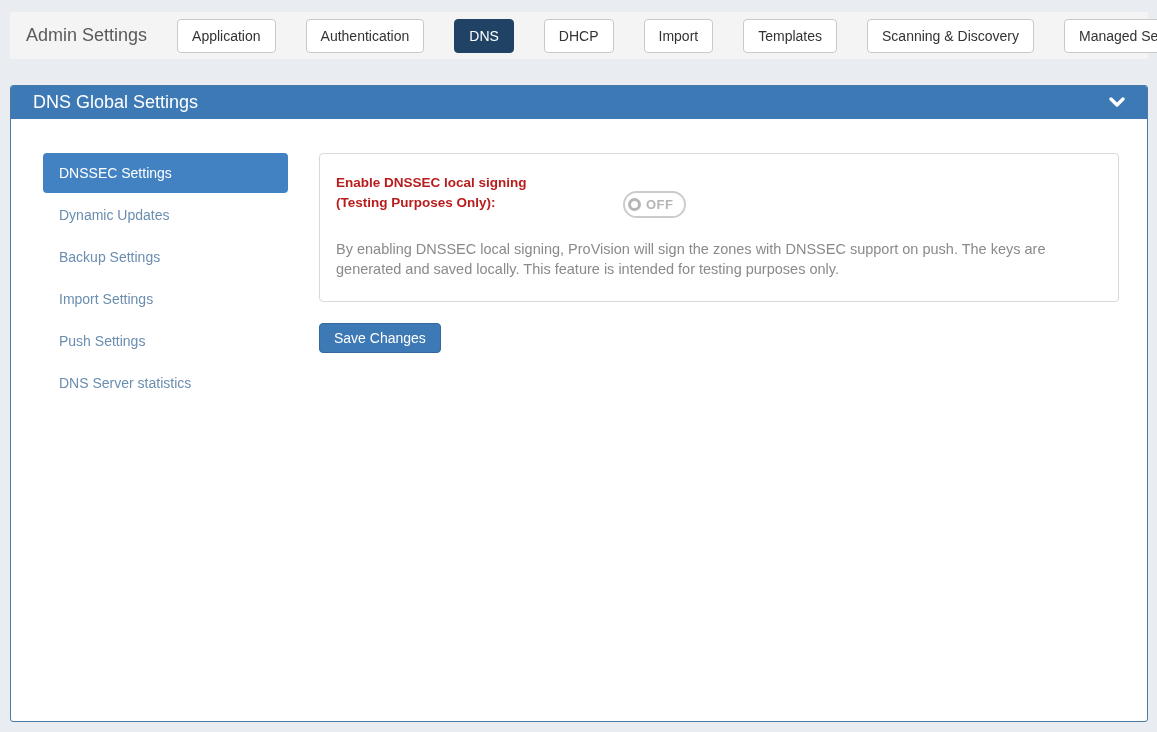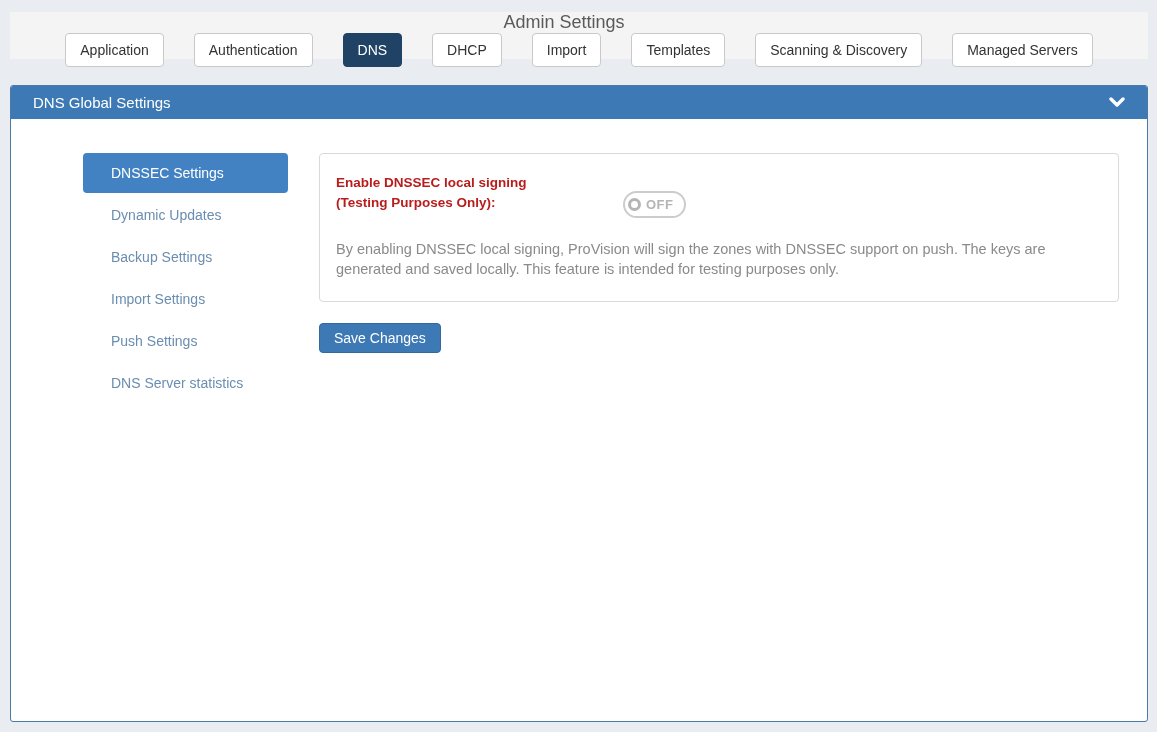--- a/index.html
+++ b/index.html
@@ -8,7 +8,7 @@
   
   .top-bar {
     position:absolute; left:10px; top:12px; width:1138px; height:47px;
-    background:#f4f4f4; display:flex; align-items:center; padding:0 16px;flex-direction:column;
+    background:#f4f4f4; display:flex; align-items:center; padding:0 16px;
   }
   .top-title { font-size:18px; color:#5a5a5a; margin-right:30px; white-space:nowrap; }
   .tabs { display:flex; gap:30px; align-items:center; }

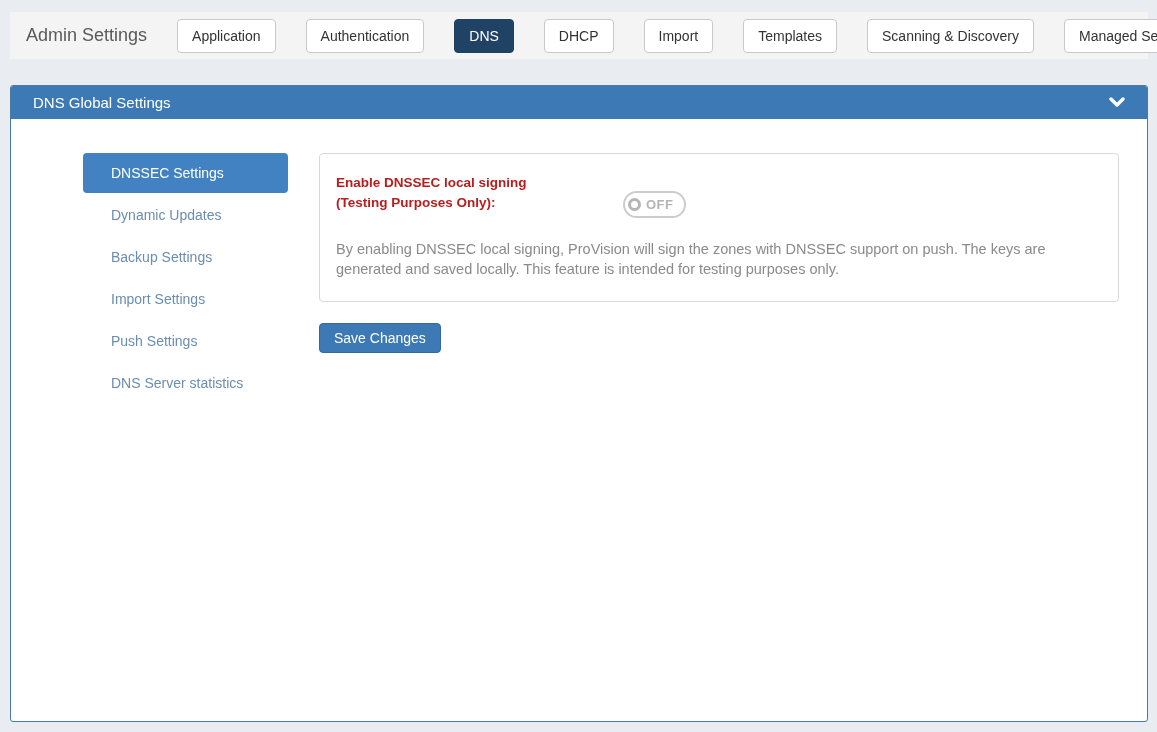--- a/index.html
+++ b/index.html
@@ -27,7 +27,7 @@
   .panel-header {
     height:33px; background:#3c79b5; color:#fff; display:flex;
     align-items:center; justify-content:space-between; padding:0 22px;
-    font-size:15px; border-radius:2px 2px 0 0;
+    font-size:18px; border-radius:2px 2px 0 0;
   }
   .panel-collapse { cursor:pointer; display:flex; align-items:center; }
   .panel-collapse svg { display:block; }

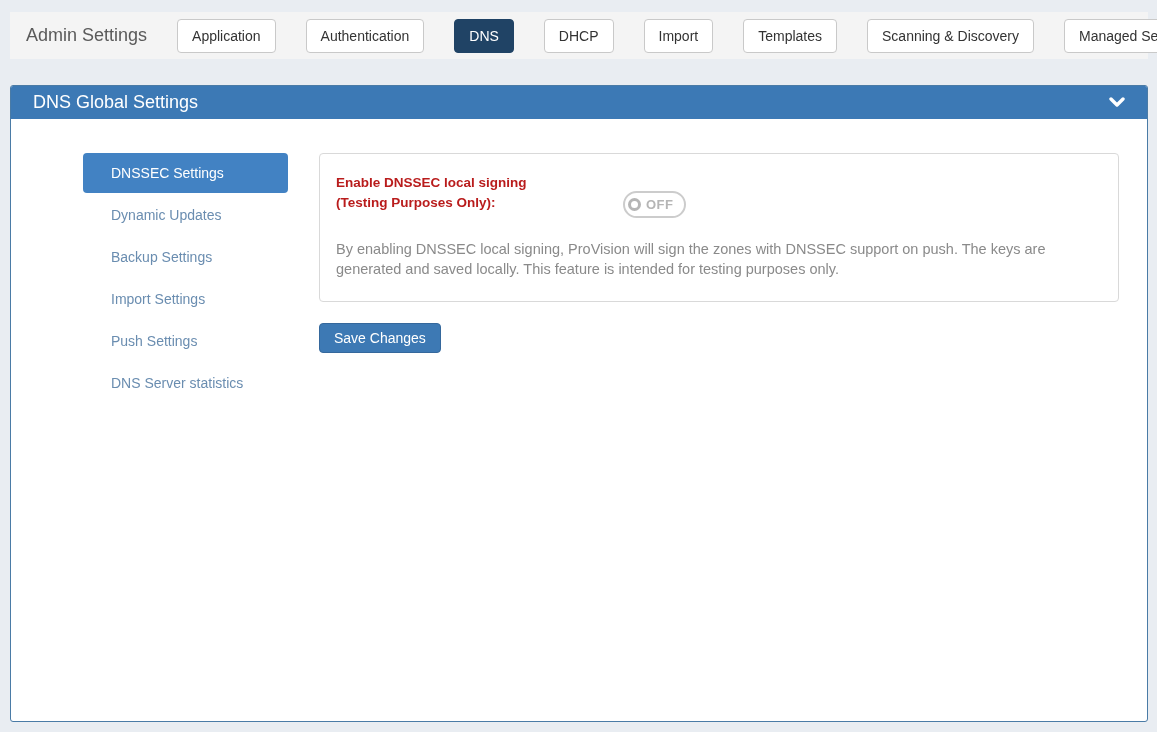--- a/index.html
+++ b/index.html
@@ -38,9 +38,8 @@
   .sidebar { width:245px; flex:none; }
   .side-item {
     height:40px; margin-bottom:2px; display:flex; align-items:center;
-    padding-left:28px; font-size:14px; color:#6a8db0; border-radius:4px;
+    padding-left:16px; font-size:14px; color:#6a8db0; border-radius:4px;
     cursor:pointer;
-    margin-left:40px;
   }
   .side-item.selected { background:#4282c3; color:#fff; }
 

